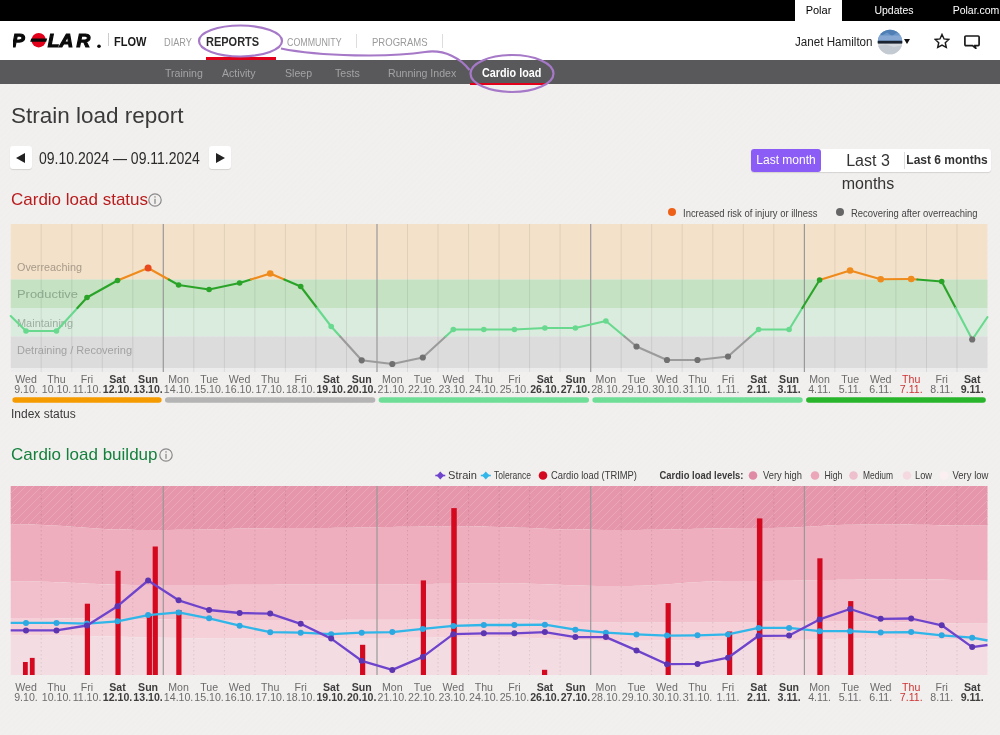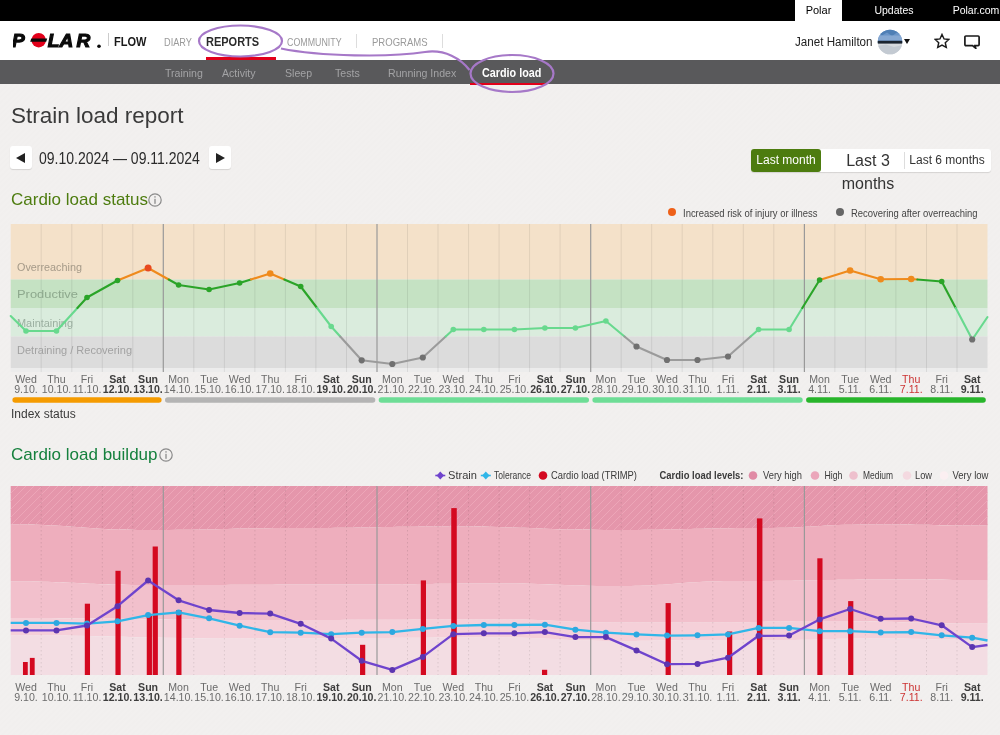--- a/index.html
+++ b/index.html
@@ -84,7 +84,7 @@
 <div class="abs" style="left:215.5px;top:152.5px;width:0;height:0;border-top:5px solid transparent;border-bottom:5px solid transparent;border-left:9px solid #222;"></div>
 
 <div class="abs" style="left:751px;top:149px;width:240px;height:23px;background:#fff;border-radius:3px;box-shadow:0 1px 1px rgba(0,0,0,0.12);"></div>
-<div class="abs" style="left:751px;top:149px;width:70px;height:23px;background:#4d7c0f;border-radius:3px;color:#fff;font-size:12px;line-height:23px;text-align:center;">Last month</div>
+<div class="abs" style="left:751px;top:149px;width:70px;height:23px;background:#8b5cf6;border-radius:3px;color:#fff;font-size:12px;line-height:23px;text-align:center;">Last month</div>
 <div class="abs" style="left:826px;top:149px;width:84px;height:23px;color:#333;font-size:16px;line-height:23px;text-align:center;">Last 3 months</div>
 <div class="abs" style="left:904px;top:152px;width:1px;height:17px;background:#ddd;"></div>
 <div class="abs" style="left:905px;top:149px;width:84px;height:23px;color:#333;font-size:12px;line-height:23px;text-align:center;">Last 6 months</div>

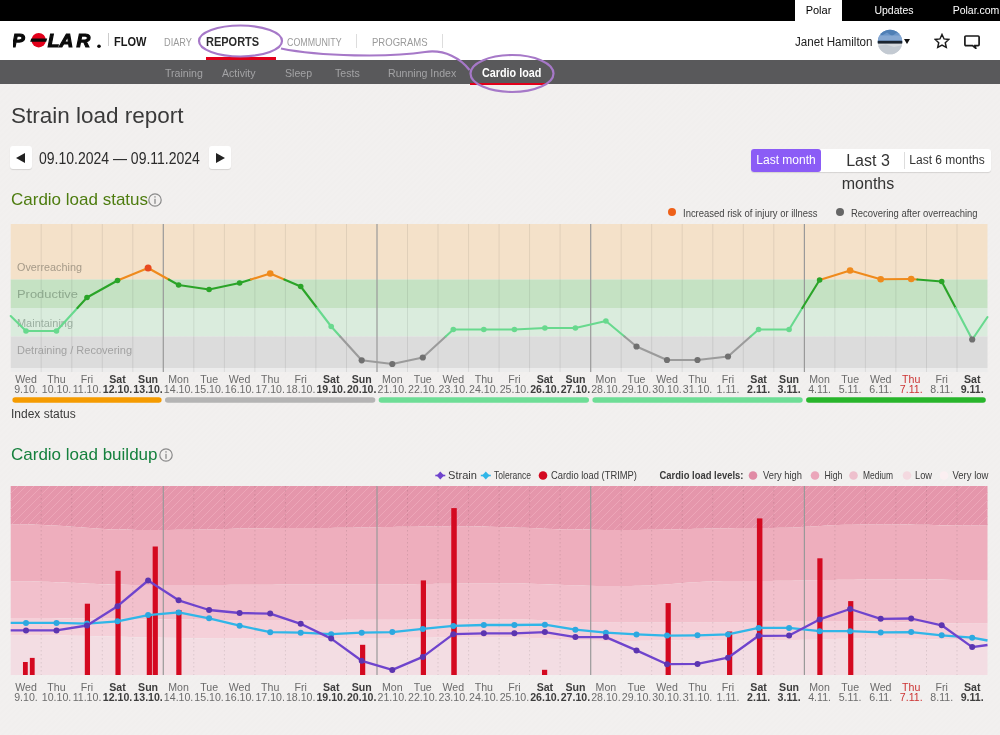--- a/index.html
+++ b/index.html
@@ -87,7 +87,7 @@
 <div class="abs" style="left:751px;top:149px;width:70px;height:23px;background:#8b5cf6;border-radius:3px;color:#fff;font-size:12px;line-height:23px;text-align:center;">Last month</div>
 <div class="abs" style="left:826px;top:149px;width:84px;height:23px;color:#333;font-size:16px;line-height:23px;text-align:center;">Last 3 months</div>
 <div class="abs" style="left:904px;top:152px;width:1px;height:17px;background:#ddd;"></div>
-<div class="abs" style="left:905px;top:149px;width:84px;height:23px;color:#333;font-size:12px;line-height:23px;text-align:center;">Last 6 months</div>
+<div class="abs" style="left:905px;top:149px;width:84px;height:23px;color:#333;font-size:12px;line-height:23px;text-align:center;font-weight:bold;">Last 6 months</div>
 
 <div class="abs" style="left:11px;top:190px;font-size:17px;color:#4d7c0f;">Cardio load status</div>
 <svg class="abs" style="left:148px;top:193px;" width="14" height="14" viewBox="0 0 14 14">

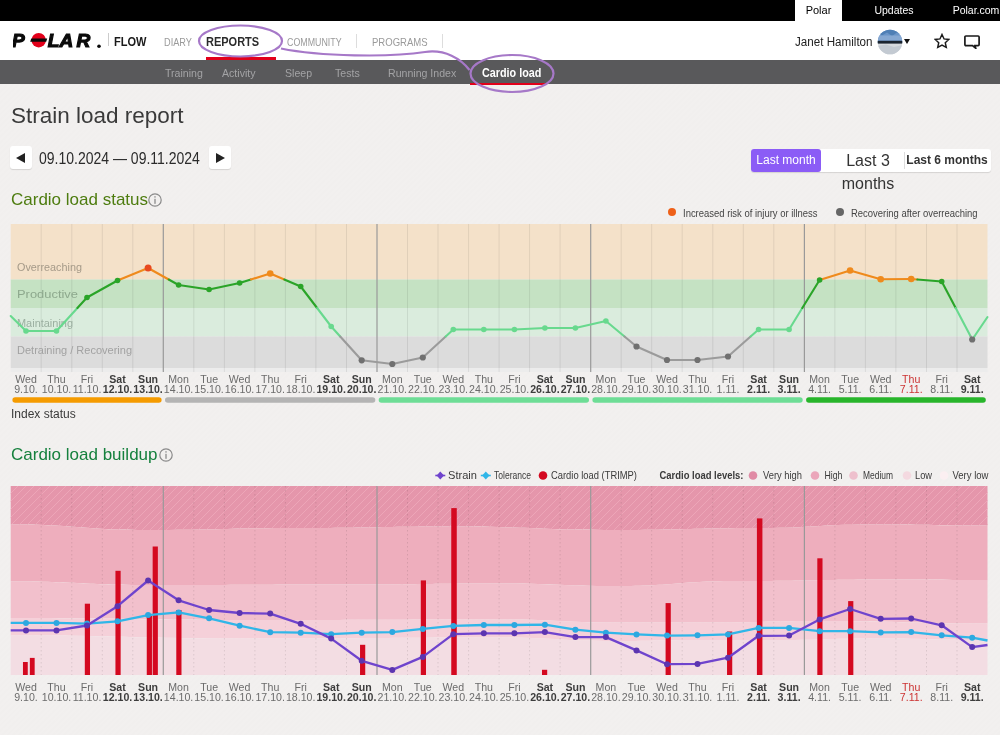--- a/index.html
+++ b/index.html
@@ -89,7 +89,7 @@
 <div class="abs" style="left:904px;top:152px;width:1px;height:17px;background:#ddd;"></div>
 <div class="abs" style="left:905px;top:149px;width:84px;height:23px;color:#333;font-size:12px;line-height:23px;text-align:center;font-weight:bold;">Last 6 months</div>
 
-<div class="abs" style="left:11px;top:190px;font-size:17px;color:#4d7c0f;">Cardio load status</div>
+<div class="abs" style="left:11px;top:190px;font-size:17px;color:#b91c1c;">Cardio load status</div>
 <svg class="abs" style="left:148px;top:193px;" width="14" height="14" viewBox="0 0 14 14">
   <circle cx="7" cy="7" r="6.2" fill="none" stroke="#8a8a8a" stroke-width="1.2"></circle>
   <rect x="6.35" y="5.8" width="1.3" height="5" fill="#8a8a8a"></rect>

